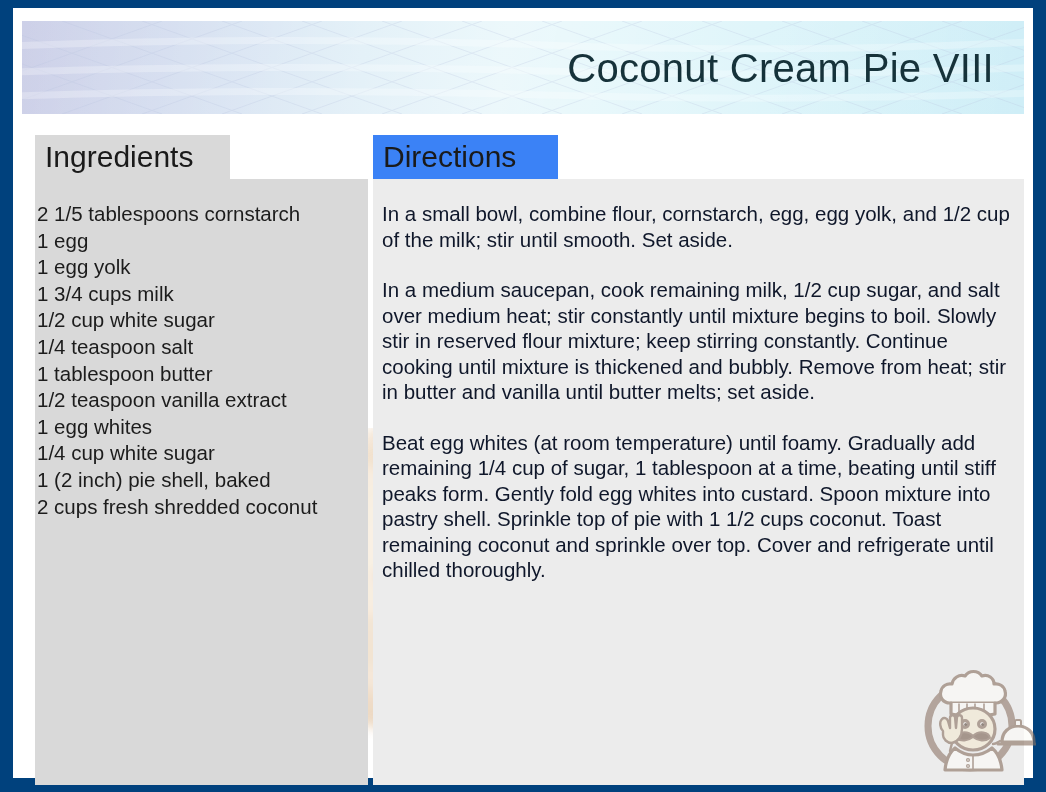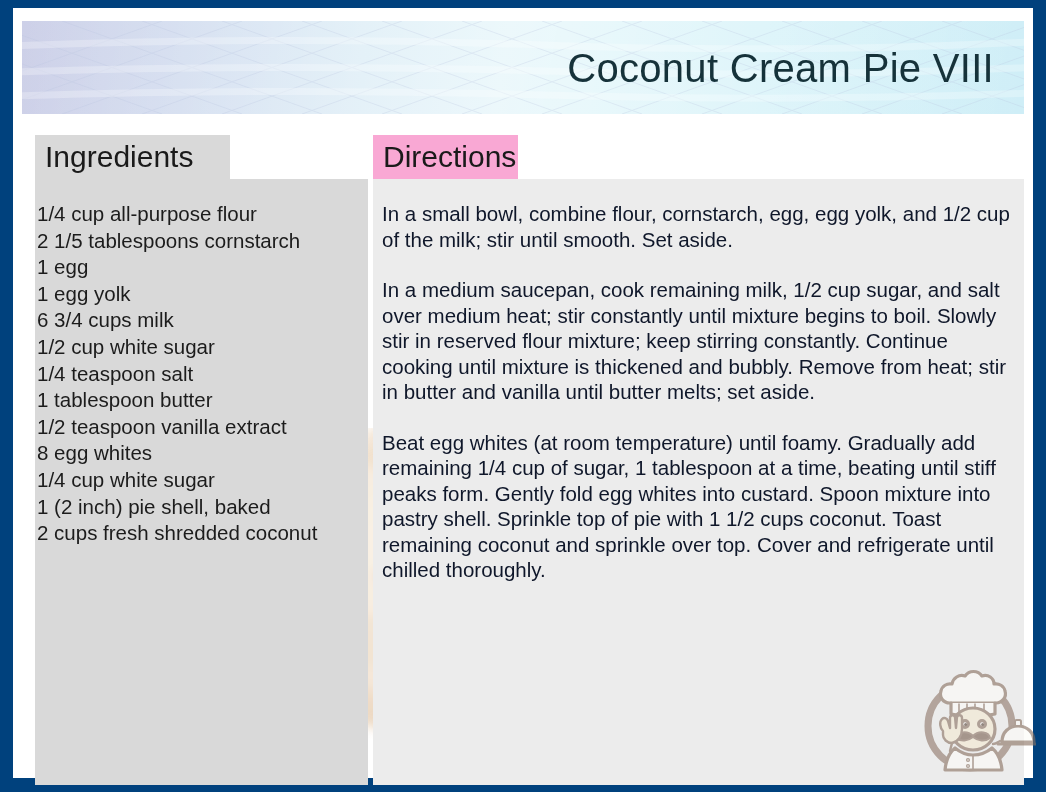--- a/index.html
+++ b/index.html
@@ -88,7 +88,7 @@
     white-space: nowrap;
   }
   #tab-ingredients { left: 22px; top: 127px; width: 195px; background: #d9d9d9; }
-  #tab-directions  { left: 360px; top: 127px; width: 145px; background: #f9a8d4; }
+  #tab-directions  { left: 360px; top: 127px; width: 185px; background: #3b82f6; }
 
   
   .panel {

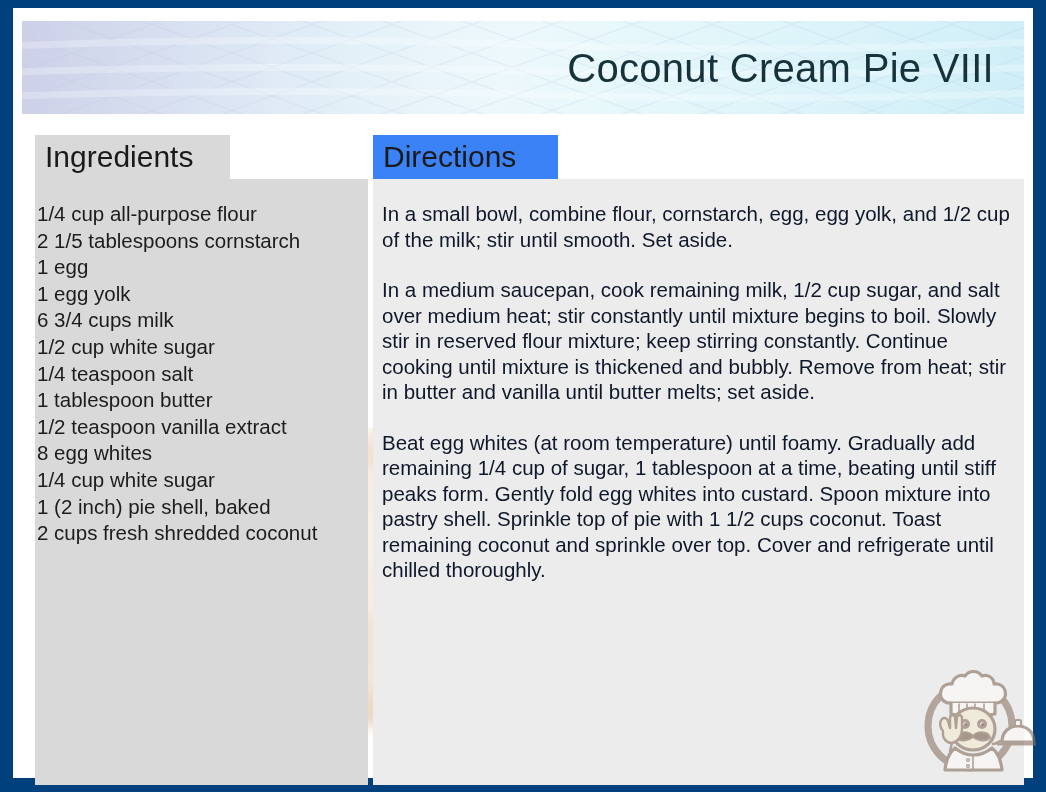--- a/index.html
+++ b/index.html
@@ -225,7 +225,6 @@
     </div>
     <div class="panel" id="panel-ingredients">
       <ul id="ingredients-list">
-          <li>1/4 cup all-purpose flour</li>
           <li>2 1/5 tablespoons cornstarch</li>
           <li>1 egg</li>
           <li>1 egg yolk</li>

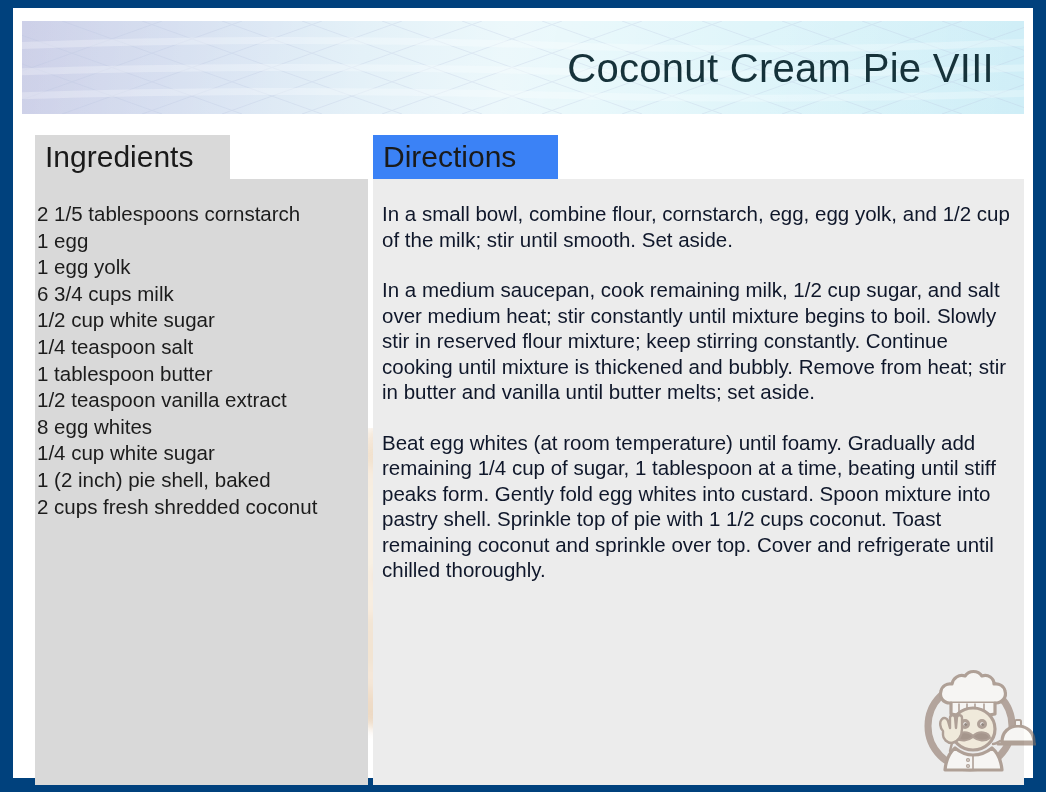--- a/index.html
+++ b/index.html
@@ -228,7 +228,7 @@
           <li>2 1/5 tablespoons cornstarch</li>
           <li>1 egg</li>
           <li>1 egg yolk</li>
-          <li>6 3/4 cups milk</li>
+          <li>1 3/4 cups milk</li>
           <li>1/2 cup white sugar</li>
           <li>1/4 teaspoon salt</li>
           <li>1 tablespoon butter</li>

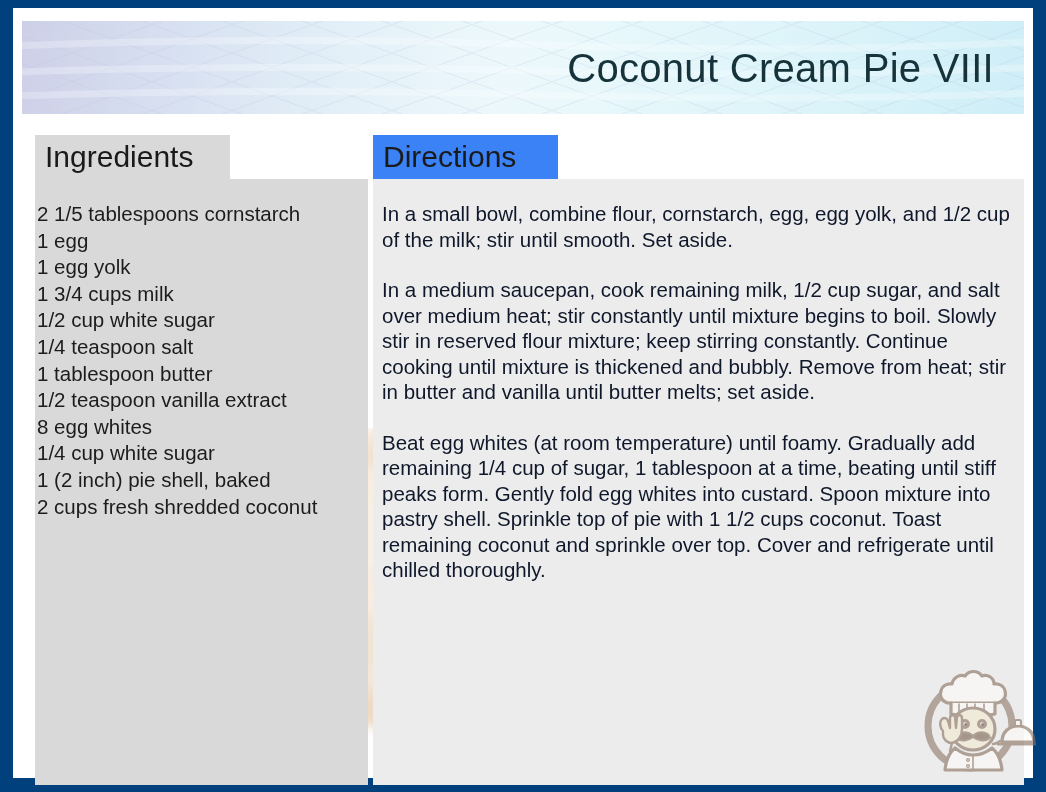--- a/index.html
+++ b/index.html
@@ -233,7 +233,7 @@
           <li>1/4 teaspoon salt</li>
           <li>1 tablespoon butter</li>
           <li>1/2 teaspoon vanilla extract</li>
-          <li>8 egg whites</li>
+          <li>1 egg whites</li>
           <li>1/4 cup white sugar</li>
           <li>1 (2 inch) pie shell, baked</li>
           <li>2 cups fresh shredded coconut</li>

